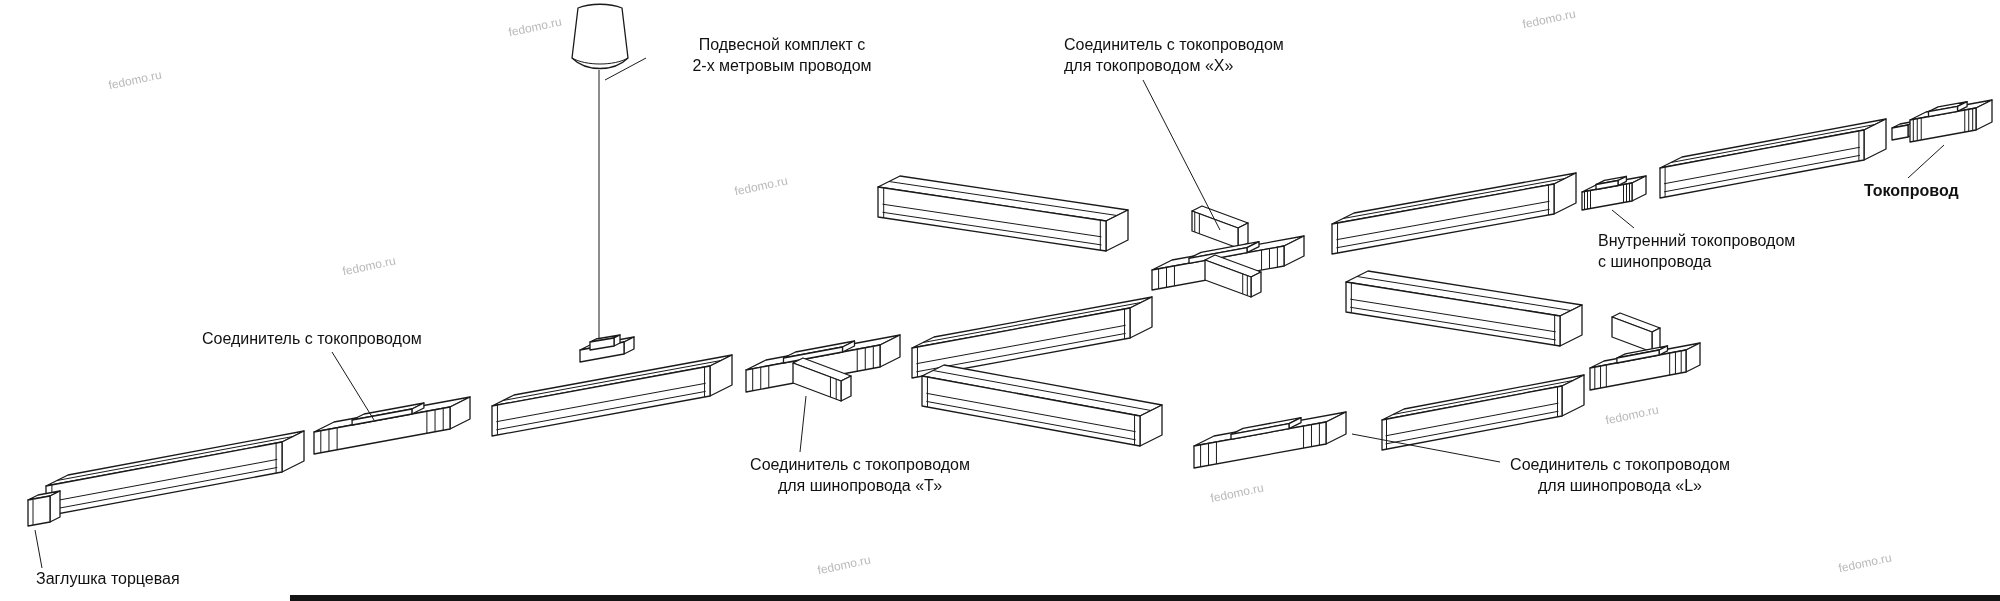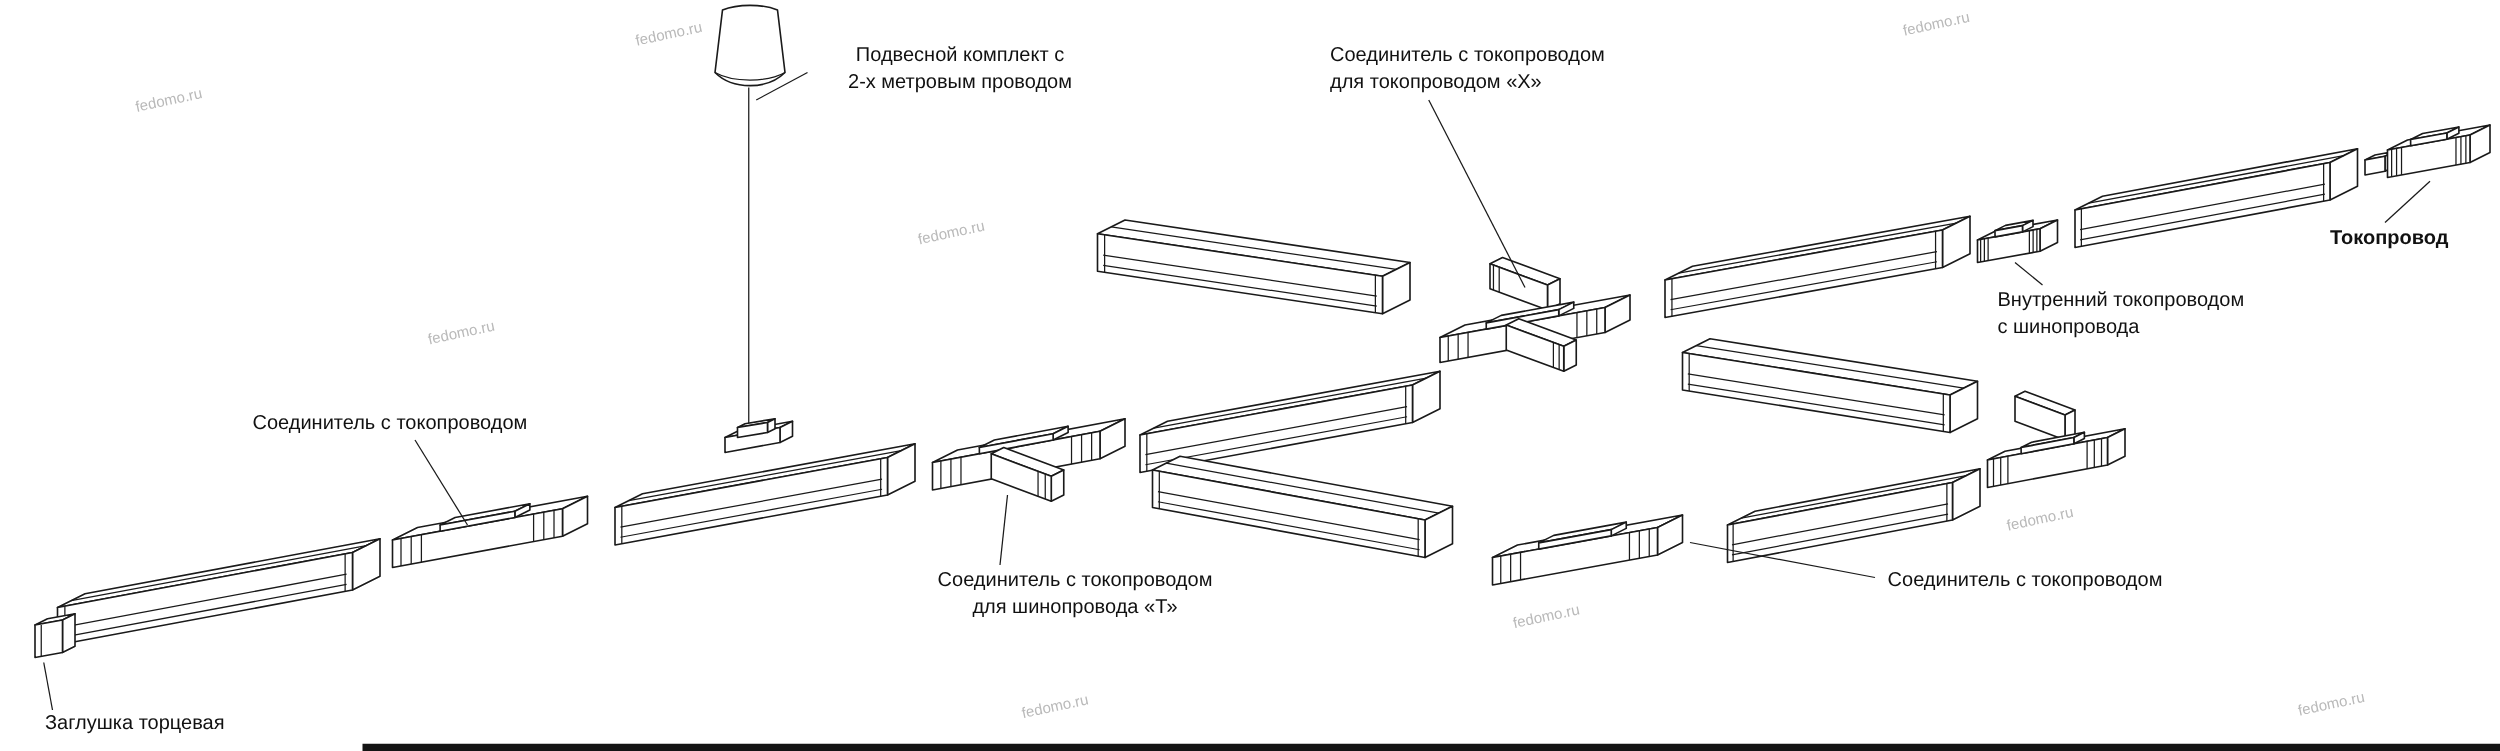--- a/index.html
+++ b/index.html
@@ -17,7 +17,7 @@
   }
   .lbl span{display:block;}
   .ctr{text-align:center;}
-  #lbl-pendant{left:618px;top:34px;width:300px;}
+  #lbl-pendant{left:632px;top:34px;width:300px;}
   #lbl-x{left:1064px;top:34px;}
   #lbl-tok{left:1864px;top:180px;font-weight:bold;}
   #lbl-inner{left:1598px;top:230px;}

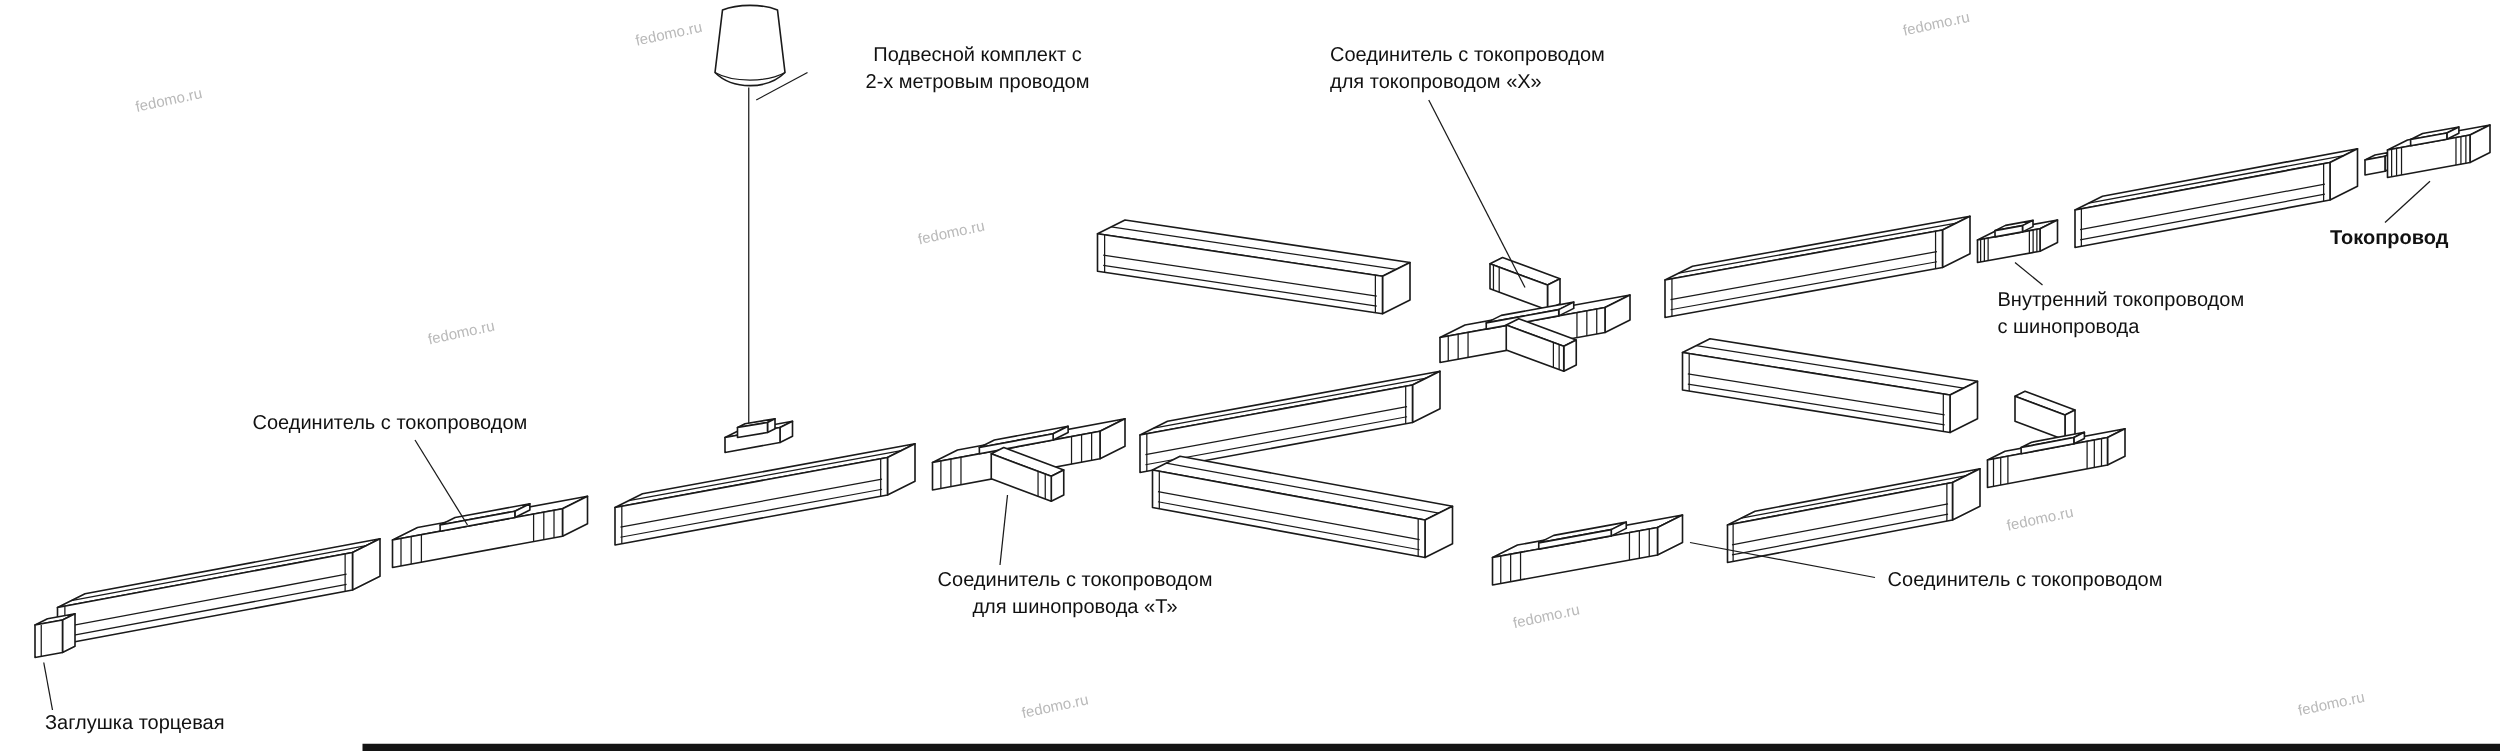--- a/index.html
+++ b/index.html
@@ -279,6 +279,7 @@
 
   <div class="lbl ctr" id="lbl-l">
     <span>Соединитель с токопроводом</span>
+    <span>для шинопровода «L»</span>
   </div>
 
   <div class="lbl" id="lbl-cap">

